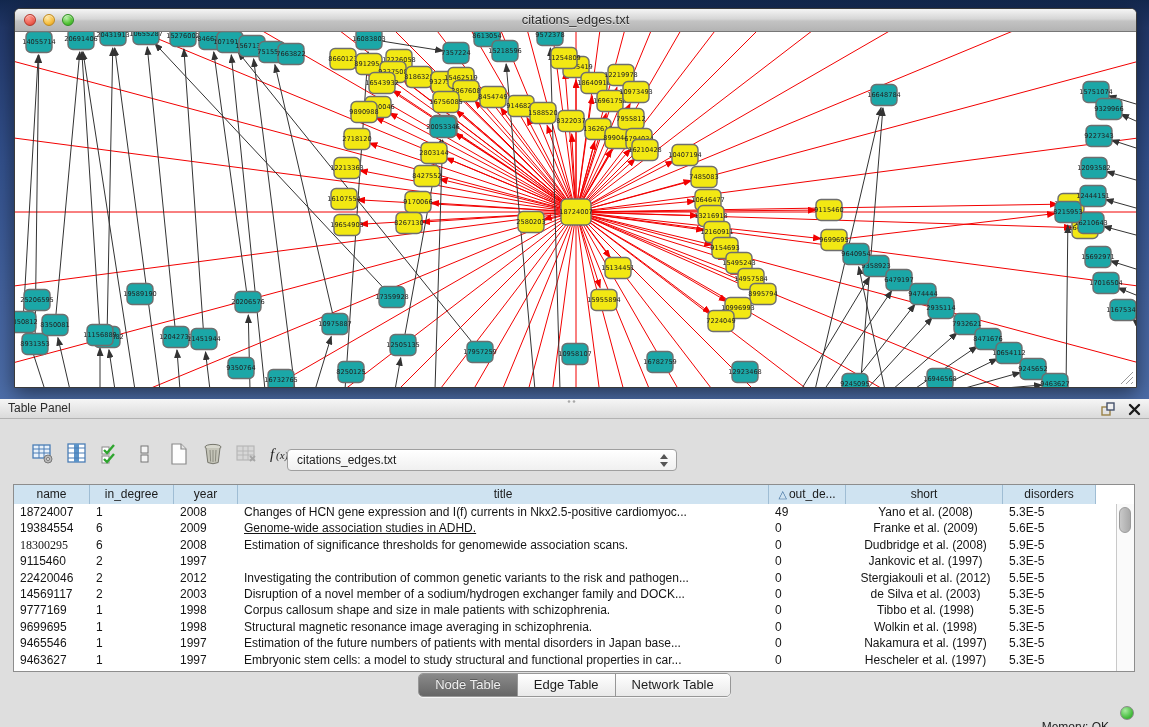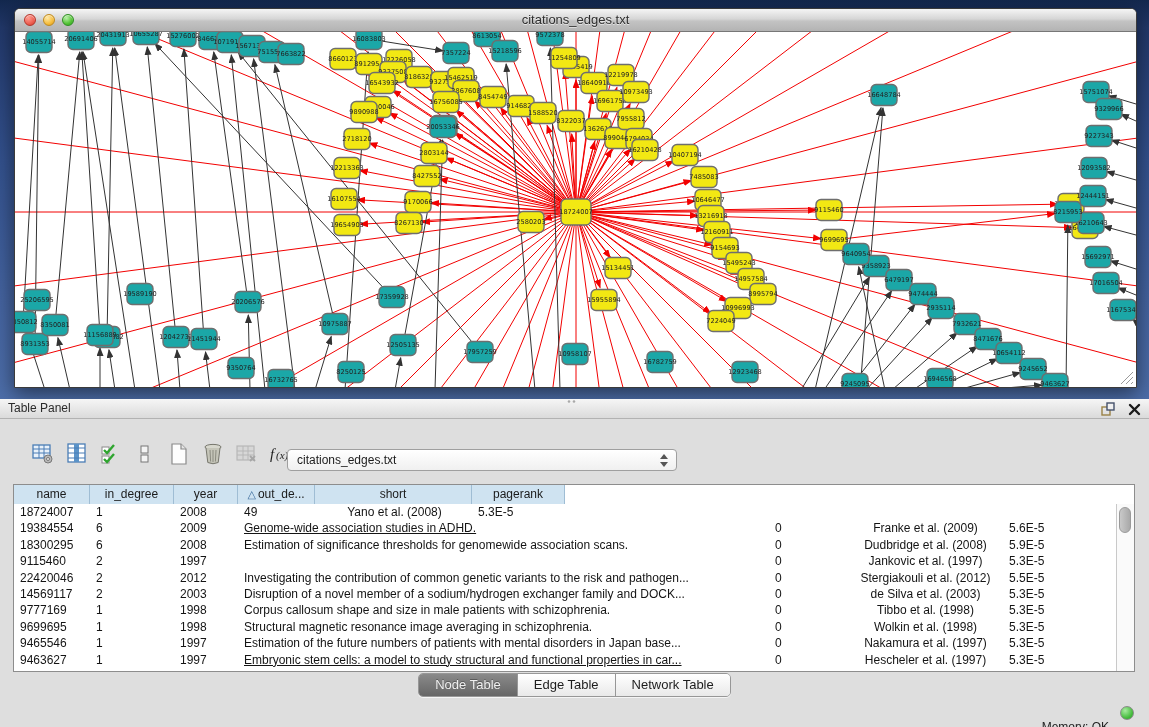--- a/index.html
+++ b/index.html
@@ -825,6 +825,7 @@
         <div class="hcell" style="width: 76px;">name</div>
         <div class="hcell" style="width: 84px;">in_degree</div>
         <div class="hcell" style="width: 64px;">year</div>
+        <div class="hcell" style="width: 531px;">title</div>
         <div class="hcell" style="width: 77px;"><span class="sort-tri">△</span>out_de...</div>
         <div class="hcell" style="width: 157px;">short</div>
         <div class="hcell" style="width: 93px;">pagerank</div>

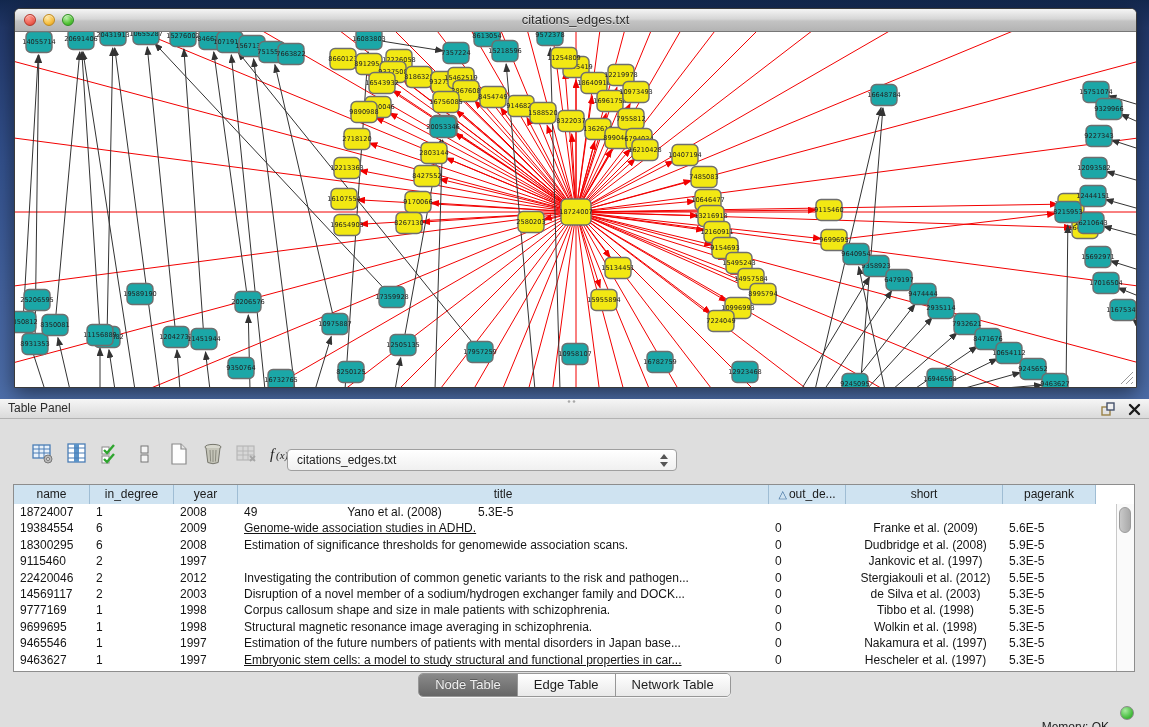--- a/index.html
+++ b/index.html
@@ -828,7 +828,7 @@
         <div class="hcell" style="width: 531px;">title</div>
         <div class="hcell" style="width: 77px;"><span class="sort-tri">△</span>out_de...</div>
         <div class="hcell" style="width: 157px;">short</div>
-        <div class="hcell" style="width: 93px;">pagerank</div>
+        <div class="hcell" style="width: 93px;">disorders</div>
         <div class="hcell hfiller"></div>
       </div>
     <div class="tbody" id="tbody">

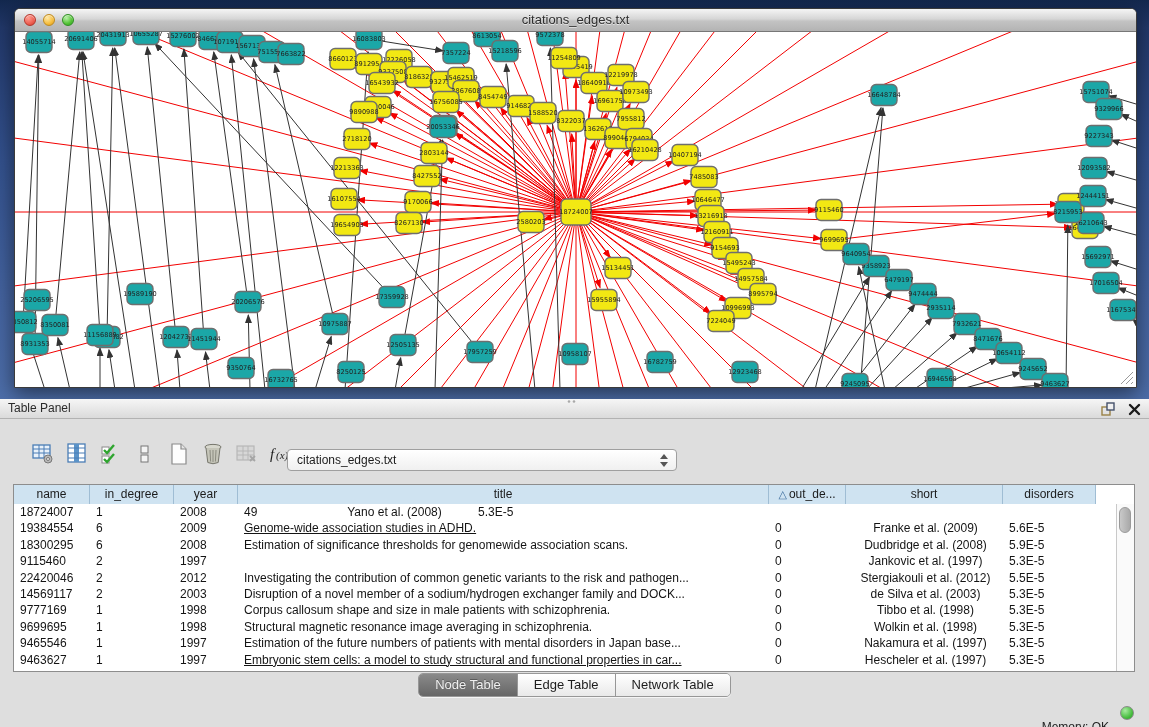--- a/index.html
+++ b/index.html
@@ -836,6 +836,7 @@
           <div class="tcell" style="width: 76px;">18724007</div>
           <div class="tcell" style="width: 84px;">1</div>
           <div class="tcell" style="width: 64px;">2008</div>
+          <div class="tcell" style="width: 531px;">Changes of HCN gene expression and I(f) currents in Nkx2.5-positive cardiomyoc...</div>
           <div class="tcell" style="width: 77px;">49</div>
           <div class="tcell center" style="width: 157px;">Yano et al. (2008)</div>
           <div class="tcell" style="width: 93px;">5.3E-5</div>

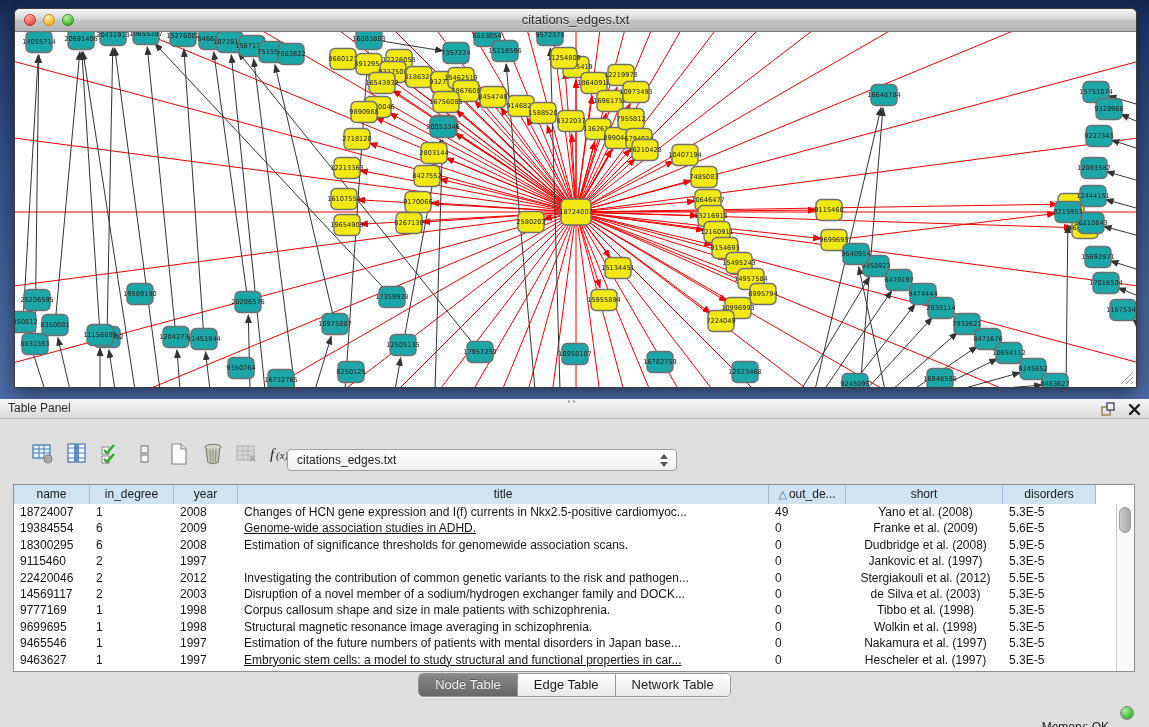--- a/index.html
+++ b/index.html
@@ -851,7 +851,7 @@
           <div class="tcell" style="width: 93px;">5.6E-5</div>
         </div>
         <div class="trow">
-          <div class="tcell" style="width: 76px;">18300295</div>
+          <div class="tcell" style="width: 76px; font-family: Liberation Serif, serif;">18300295</div>
           <div class="tcell" style="width: 84px;">6</div>
           <div class="tcell" style="width: 64px;">2008</div>
           <div class="tcell" style="width: 531px;">Estimation of significance thresholds for genomewide association scans.</div>

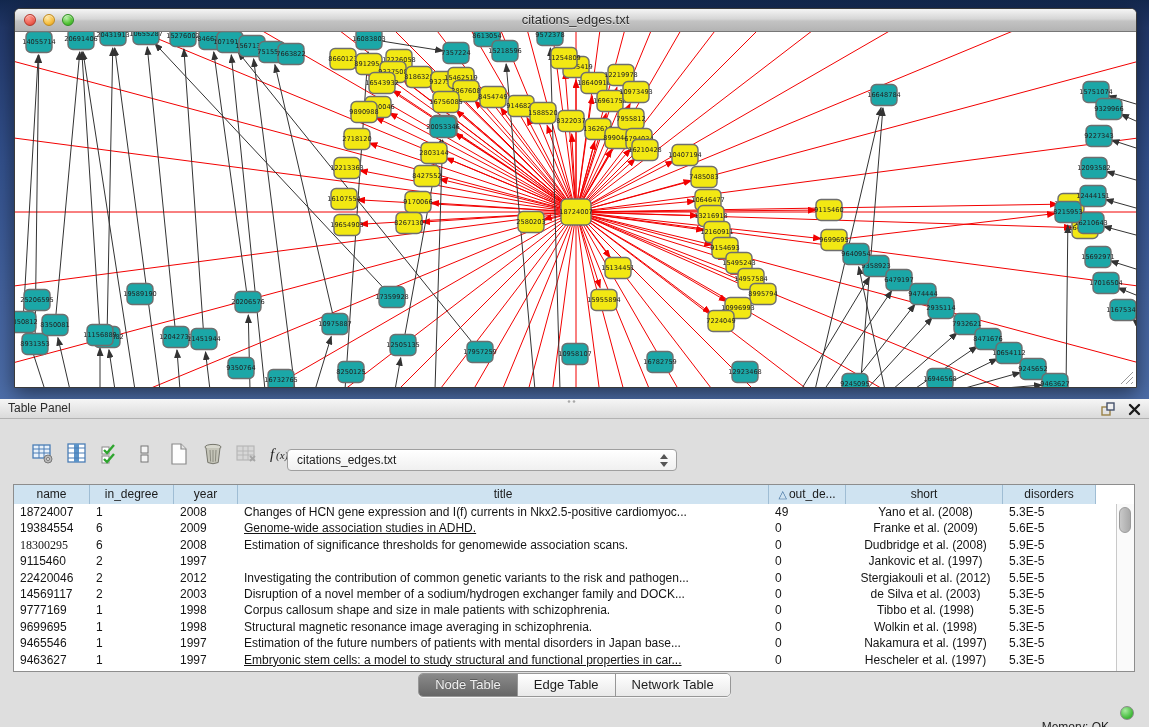--- a/index.html
+++ b/index.html
@@ -917,7 +917,7 @@
           <div class="tcell" style="width: 76px;">9463627</div>
           <div class="tcell" style="width: 84px;">1</div>
           <div class="tcell" style="width: 64px;">1997</div>
-          <div class="tcell" style="width: 531px; text-decoration: underline;">Embryonic stem cells: a model to study structural and functional properties in car...</div>
+          <div class="tcell" style="width: 531px;">Embryonic stem cells: a model to study structural and functional properties in car...</div>
           <div class="tcell" style="width: 77px;">0</div>
           <div class="tcell center" style="width: 157px;">Hescheler et al. (1997)</div>
           <div class="tcell" style="width: 93px;">5.3E-5</div>

